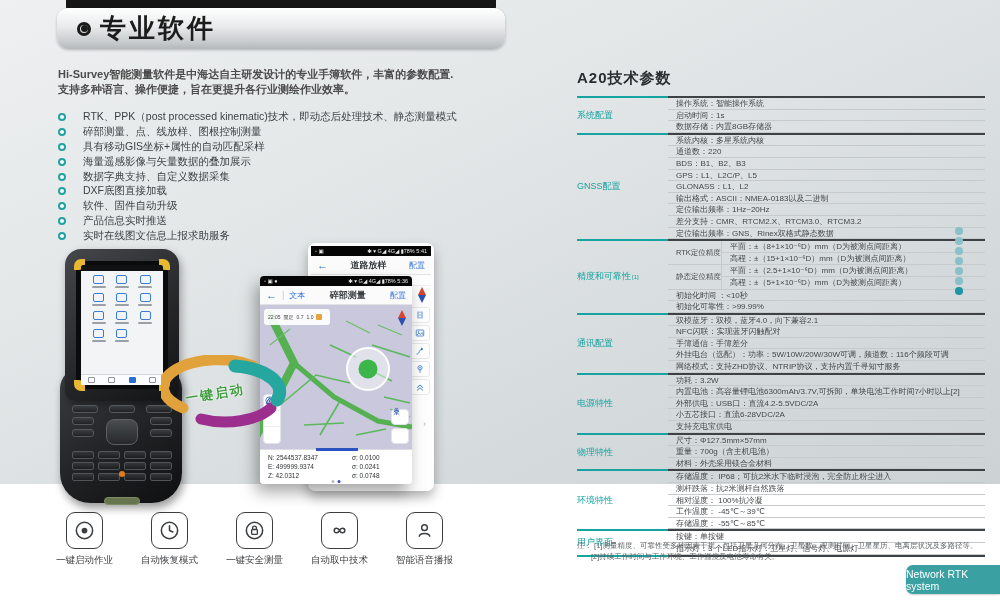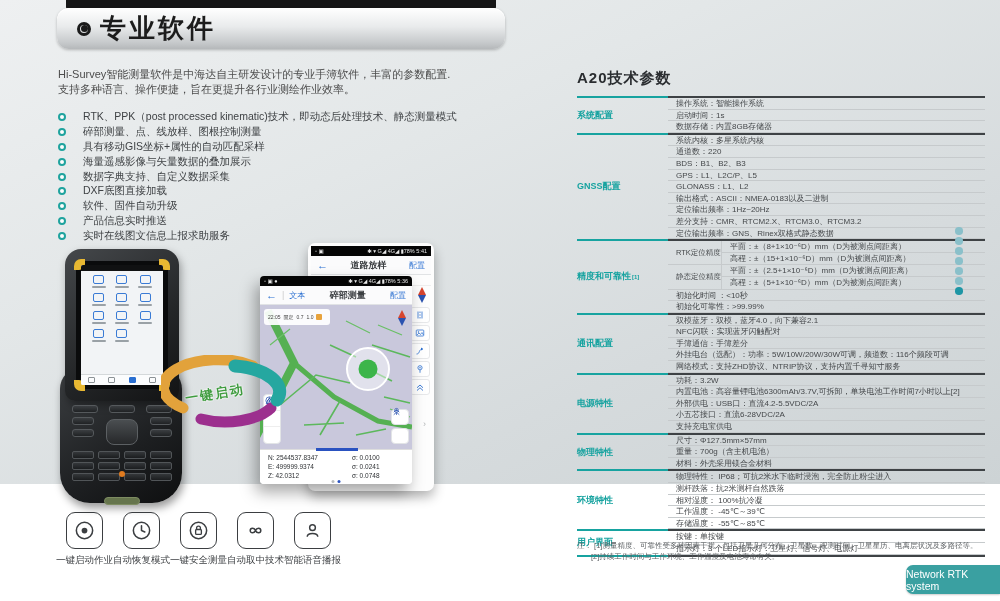--- a/index.html
+++ b/index.html
@@ -18,7 +18,7 @@
   .ring i { width:7px; height:7px; background:#1b1b1b; border-radius:50%; }
   .page-title { font-size:26px; font-weight:700; color:#1c1c1c; letter-spacing:3px; }
 
-  .intro { position:absolute; left:58px; top:67px; width:450px; font-size:11px; color:#4c4c4c; line-height:15px; }
+  .intro { position:absolute; left:58px; top:67px; width:450px; font-size:11px; color:#4c4c4c; line-height:15px;font-weight:bold; }
 
   .features { position:absolute; left:58px; top:110px; }
   .feature-item { display:flex; align-items:center; gap:17px; height:14.8px; }

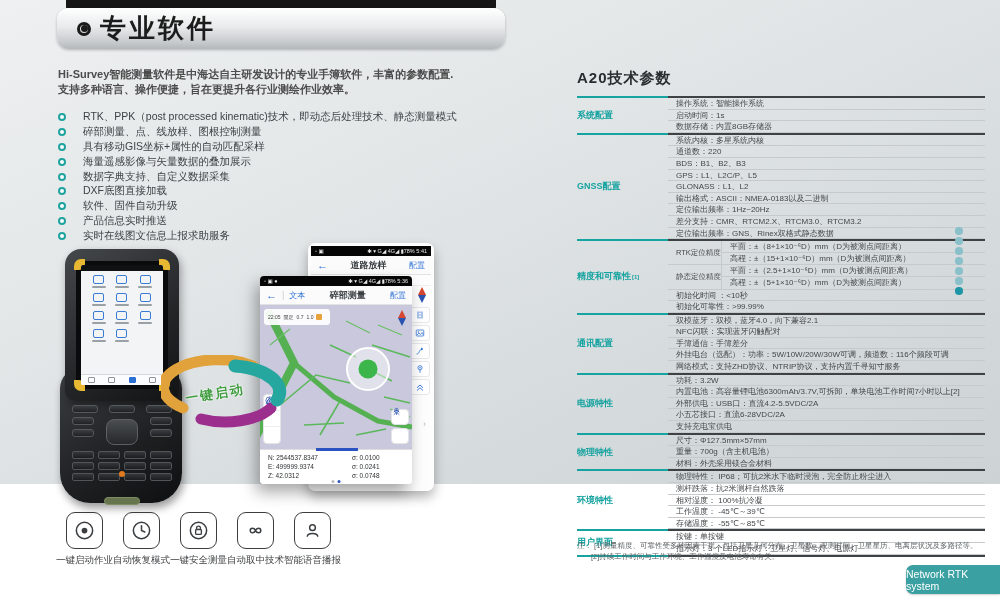--- a/index.html
+++ b/index.html
@@ -111,7 +111,7 @@
   .spec-table { position:absolute; left:577px; top:96px; width:408px; }
   .spec-section { display:flex; }
   .spec-label { width:91px; flex:0 0 auto; border-top:2px solid #17a3a0; color:#17a3a0; font-size:9px;
-                display:flex; align-items:center;font-weight:bold; }
+                display:flex; align-items:center; }
   .spec-rows { flex:1; border-top:2px solid #3e4245; }
   .spec-row { height:11.6px; line-height:11.6px; font-size:8px; color:#45484b; padding-left:8px;
               border-bottom:1px solid #c6cacc; white-space:nowrap; overflow:hidden; }

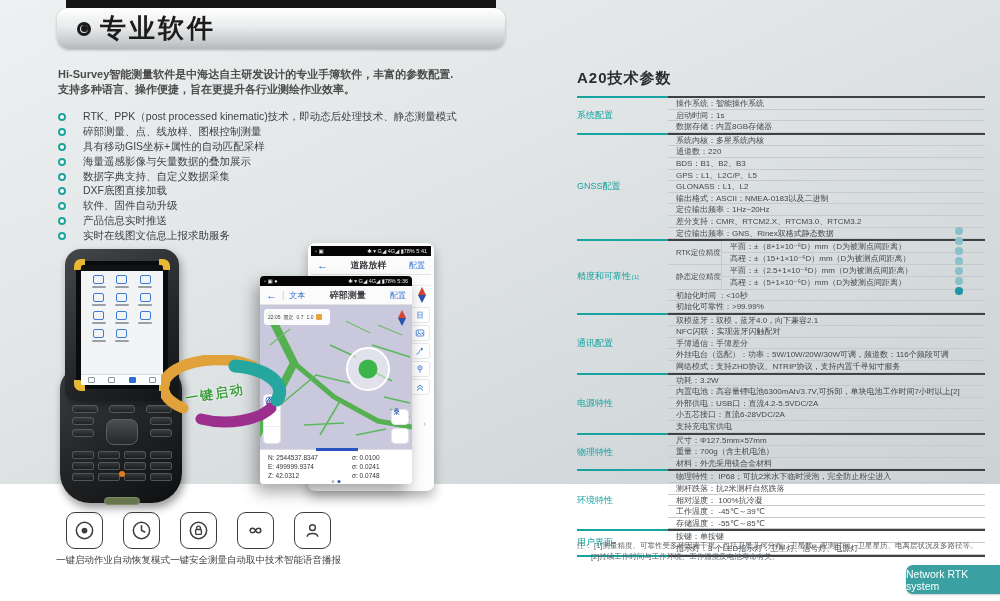--- a/index.html
+++ b/index.html
@@ -575,7 +575,7 @@
           <span>环境特性</span>
         </div>
         <div class="spec-rows">
-          <div class="spec-row">物理特性： IP68；可抗2米水下临时浸泡，完全防止粉尘进入</div>
+          <div class="spec-row">存储温度： IP68；可抗2米水下临时浸泡，完全防止粉尘进入</div>
           <div class="spec-row">测杆跌落：抗2米测杆自然跌落</div>
           <div class="spec-row">相对湿度： 100%抗冷凝</div>
           <div class="spec-row">工作温度： -45℃～39℃</div>

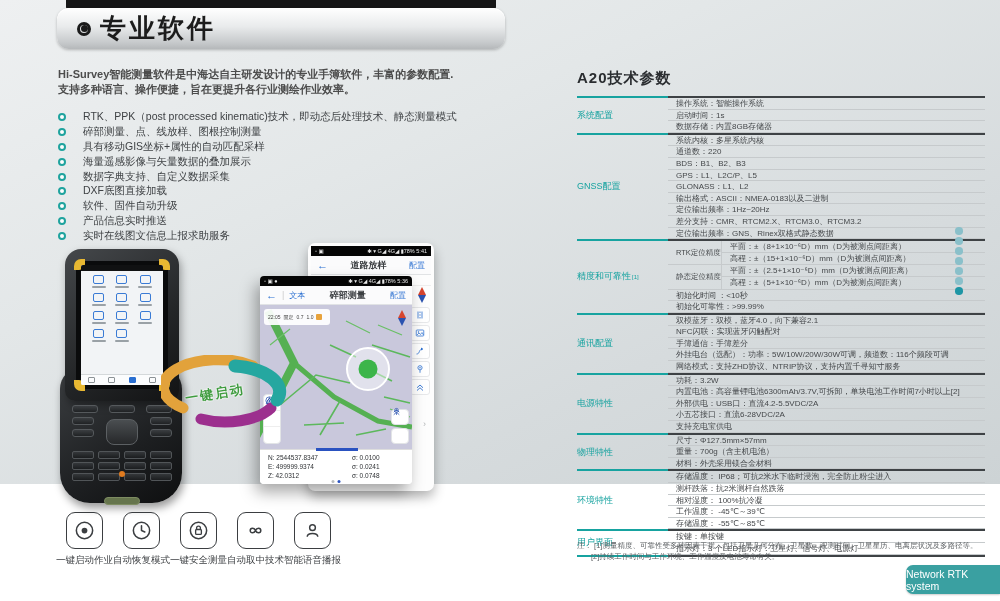--- a/index.html
+++ b/index.html
@@ -101,7 +101,7 @@
   .more-arrow { position:absolute; right:8px; top:176px; color:#b3b6b8; font-size:9px; }
 
   
-  .ficons { position:absolute; left:56px; top:512px; display:flex; gap:0; }
+  .ficons { position:absolute; left:56px; top:512px; display:flex; gap:28px; }
   .ficon { display:flex; flex-direction:column; align-items:center; gap:5px; min-width:54px; }
   .fbox { width:37px; height:37px; border:1.7px solid #3b3e41; border-radius:9px; display:flex; align-items:center; justify-content:center; color:#3b3e41; }
   .flabel { font-size:9.5px; color:#3b3e41; white-space:nowrap; }

